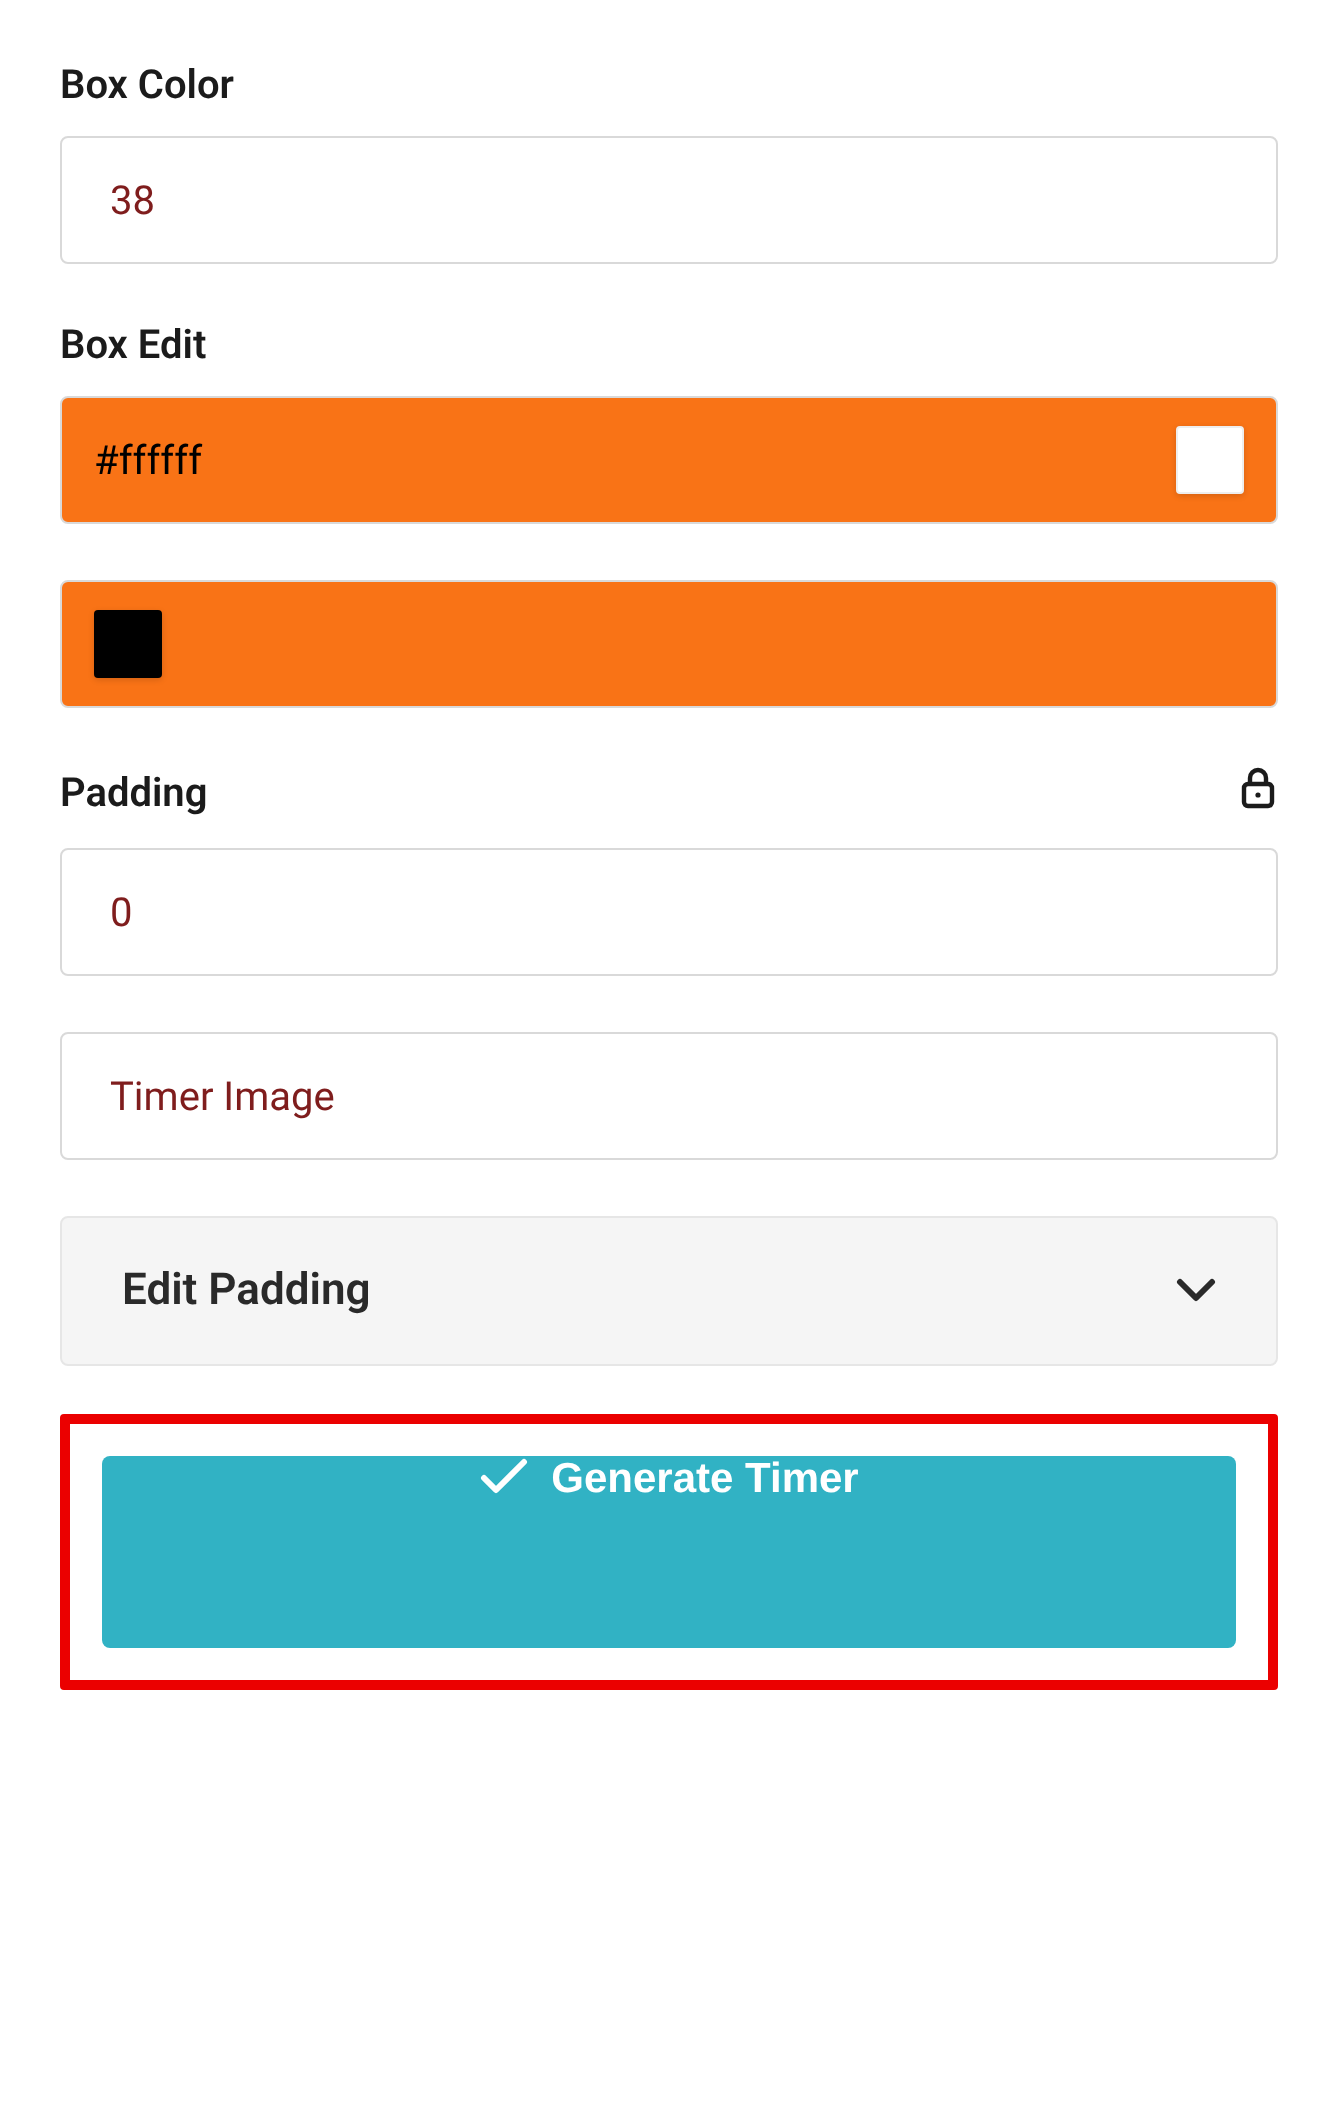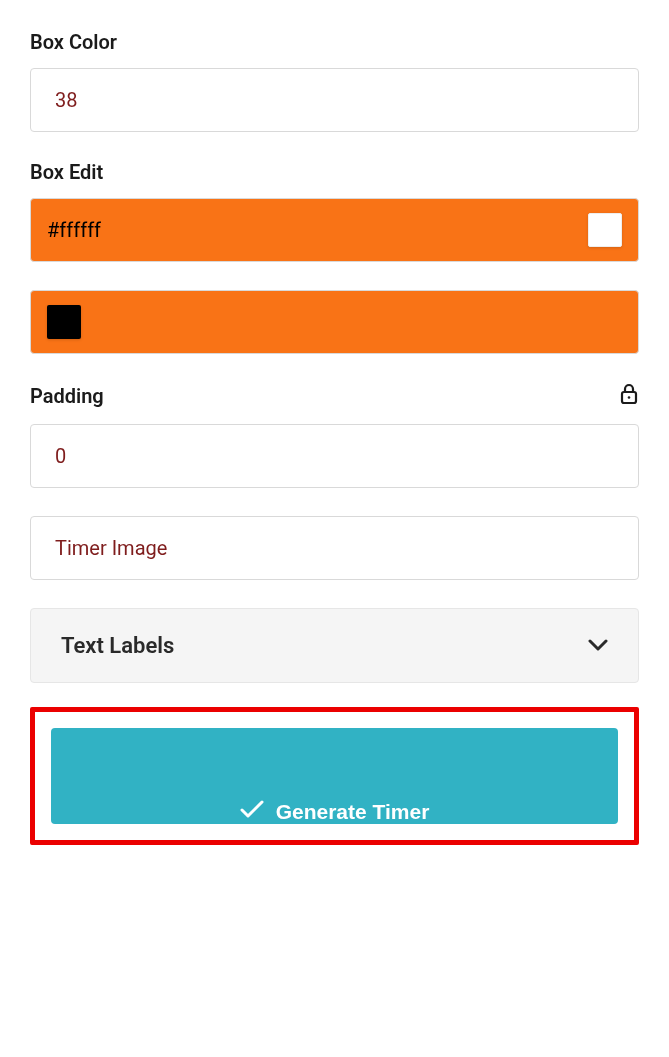--- a/index.html
+++ b/index.html
@@ -179,7 +179,7 @@
 </div>
 
 <div class="collapse-section">
-  <span class="collapse-title">Text Labels</span>
+  <span class="collapse-title">Edit Padding</span>
   <span>
     <svg class="chevron" viewBox="0 0 20 12" fill="none" stroke="#2a2a2a" stroke-width="3" stroke-linecap="round" stroke-linejoin="round">
       <path d="M2 2 L10 10 L18 2"></path>

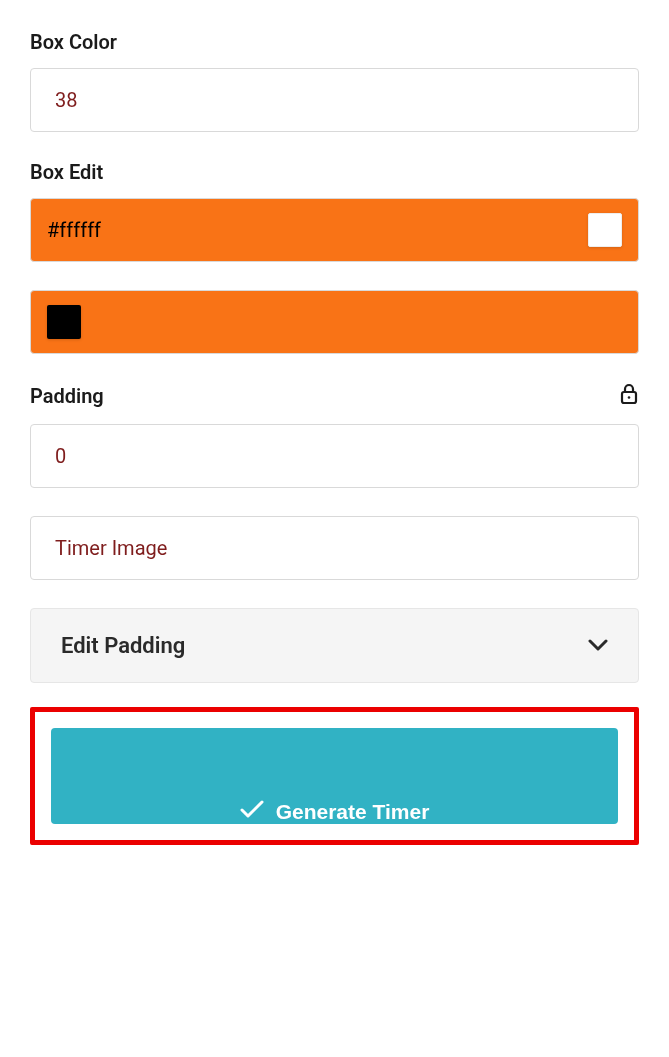--- a/index.html
+++ b/index.html
@@ -127,7 +127,7 @@
       font-size: 21px;
       font-weight: 600;
       display: flex;
-      align-items: flex-end;
+      align-items: flex-start;
       justify-content: center;
       gap: 12px;
       cursor: pointer;

